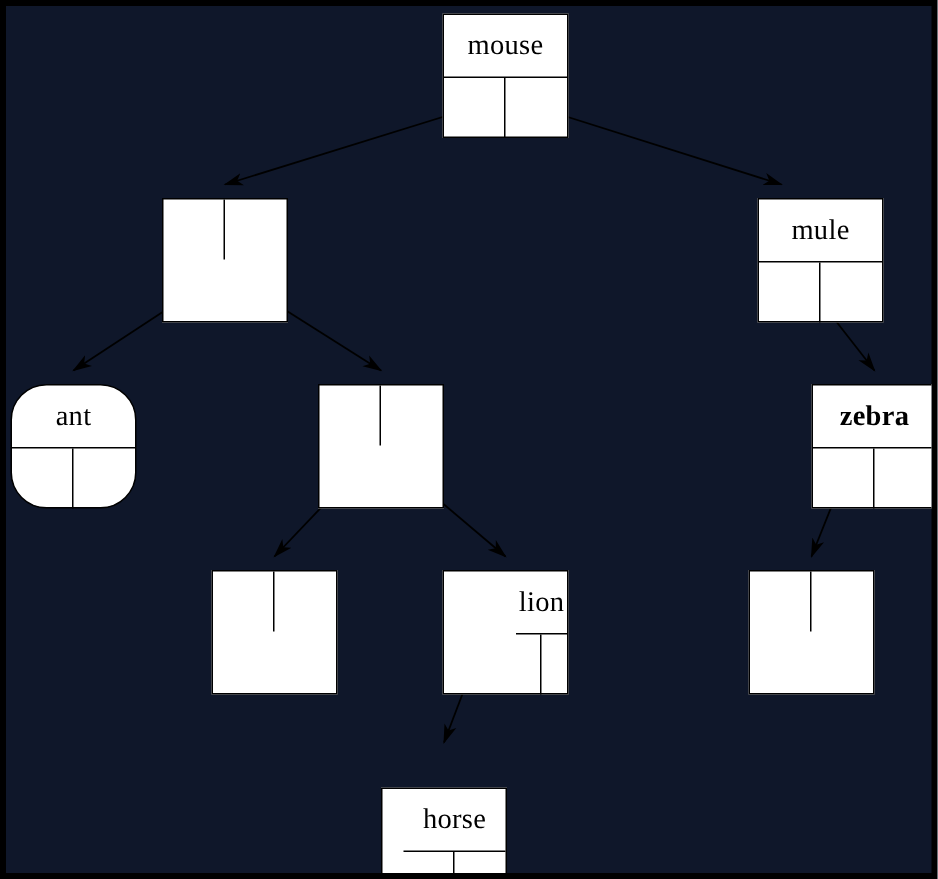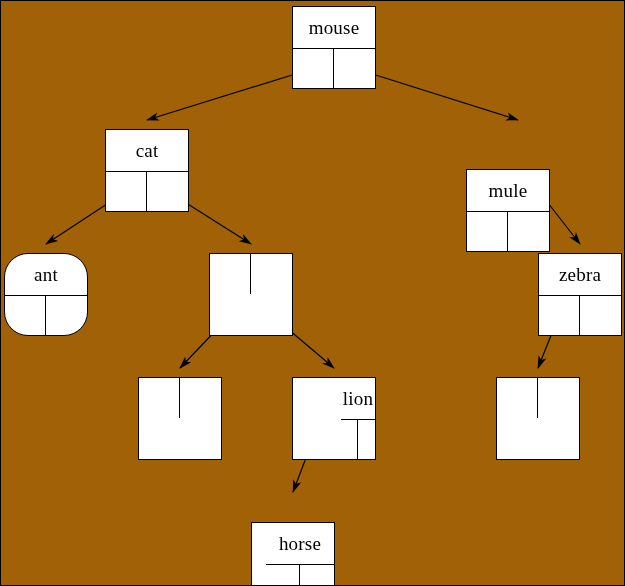--- a/index.html
+++ b/index.html
@@ -13,8 +13,8 @@
     width: 625px;
     height: 586px;
     box-sizing: border-box;
-    border: 1px solid #000000;
-    background: #a16207;
+    border: 4px solid #000000;
+    background: #0f172a;
     overflow: hidden;
   }
   #edges {

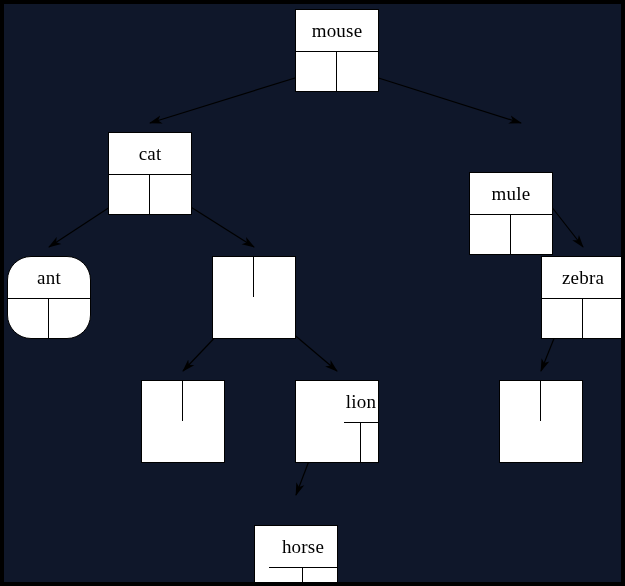--- a/index.html
+++ b/index.html
@@ -87,7 +87,6 @@
         </div>
       </div>
       <div class="node" style="left: 104px; top: 128px;">
-        <div class="node-label">cat</div>
         <div class="node-cells">
           <div class="cell left"></div>
           <div class="cell right"></div>

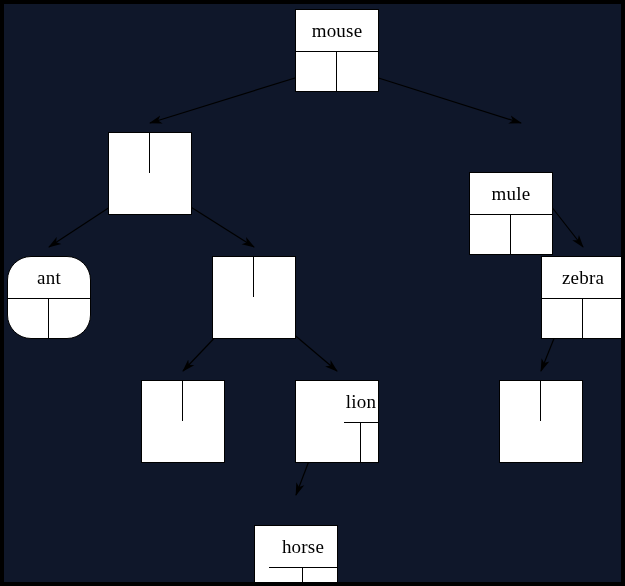--- a/index.html
+++ b/index.html
@@ -92,7 +92,7 @@
           <div class="cell right"></div>
         </div>
       </div>
-      <div class="node" style="left: 465px; top: 128px; margin-top: 40px;">
+      <div class="node" style="left: 501px; top: 128px;">
         <div class="node-label">mule</div>
         <div class="node-cells">
           <div class="cell left"></div>

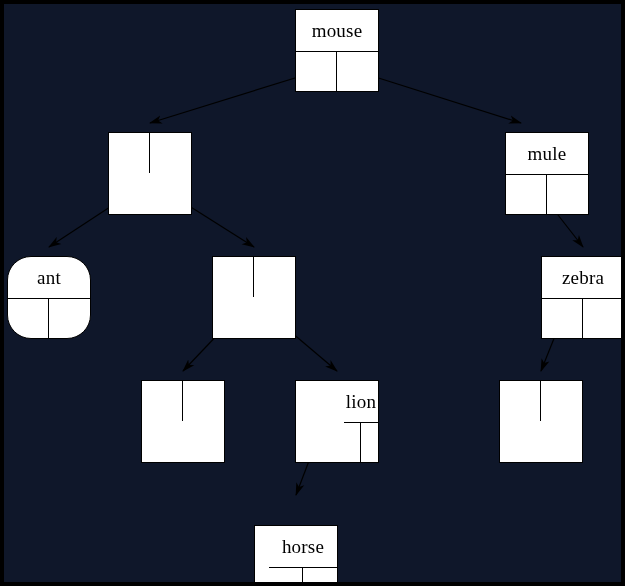--- a/index.html
+++ b/index.html
@@ -112,7 +112,7 @@
           <div class="cell right"></div>
         </div>
       </div>
-      <div class="node" style="left: 537px; top: 252px;">
+      <div class="node" style="left: 537px; top: 252px; font-weight: bold;">
         <div class="node-label">zebra</div>
         <div class="node-cells">
           <div class="cell left"></div>

